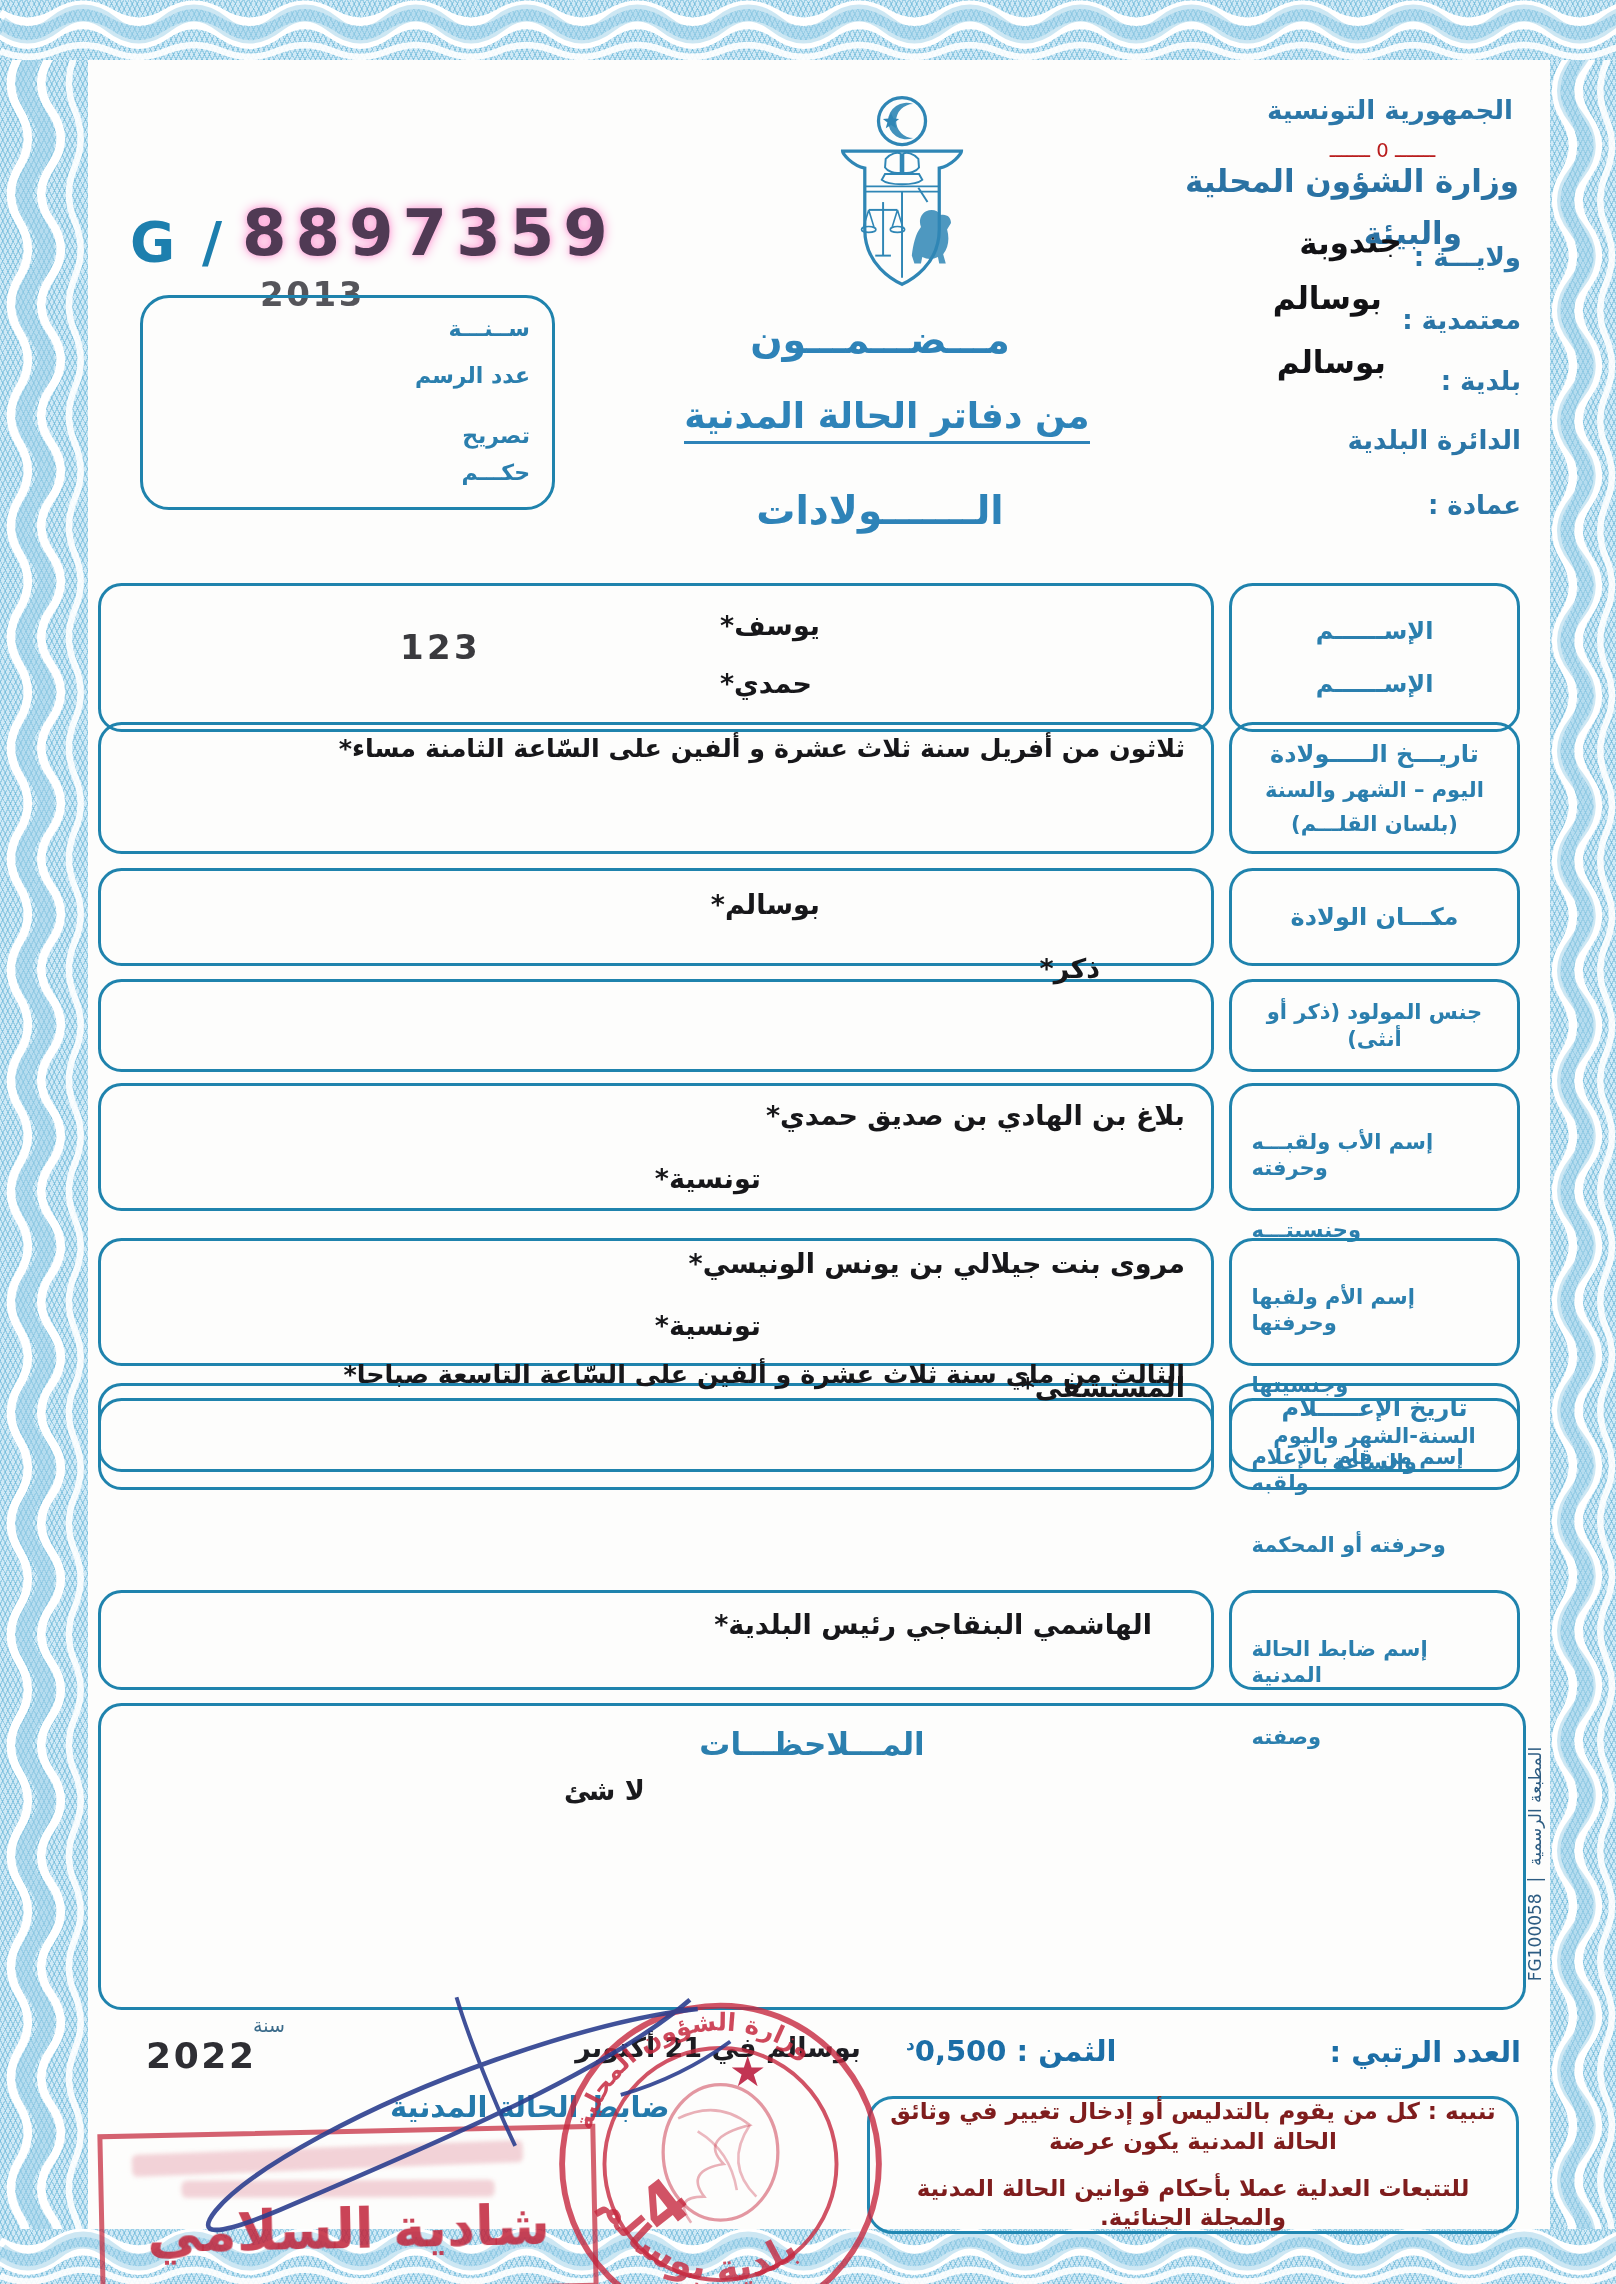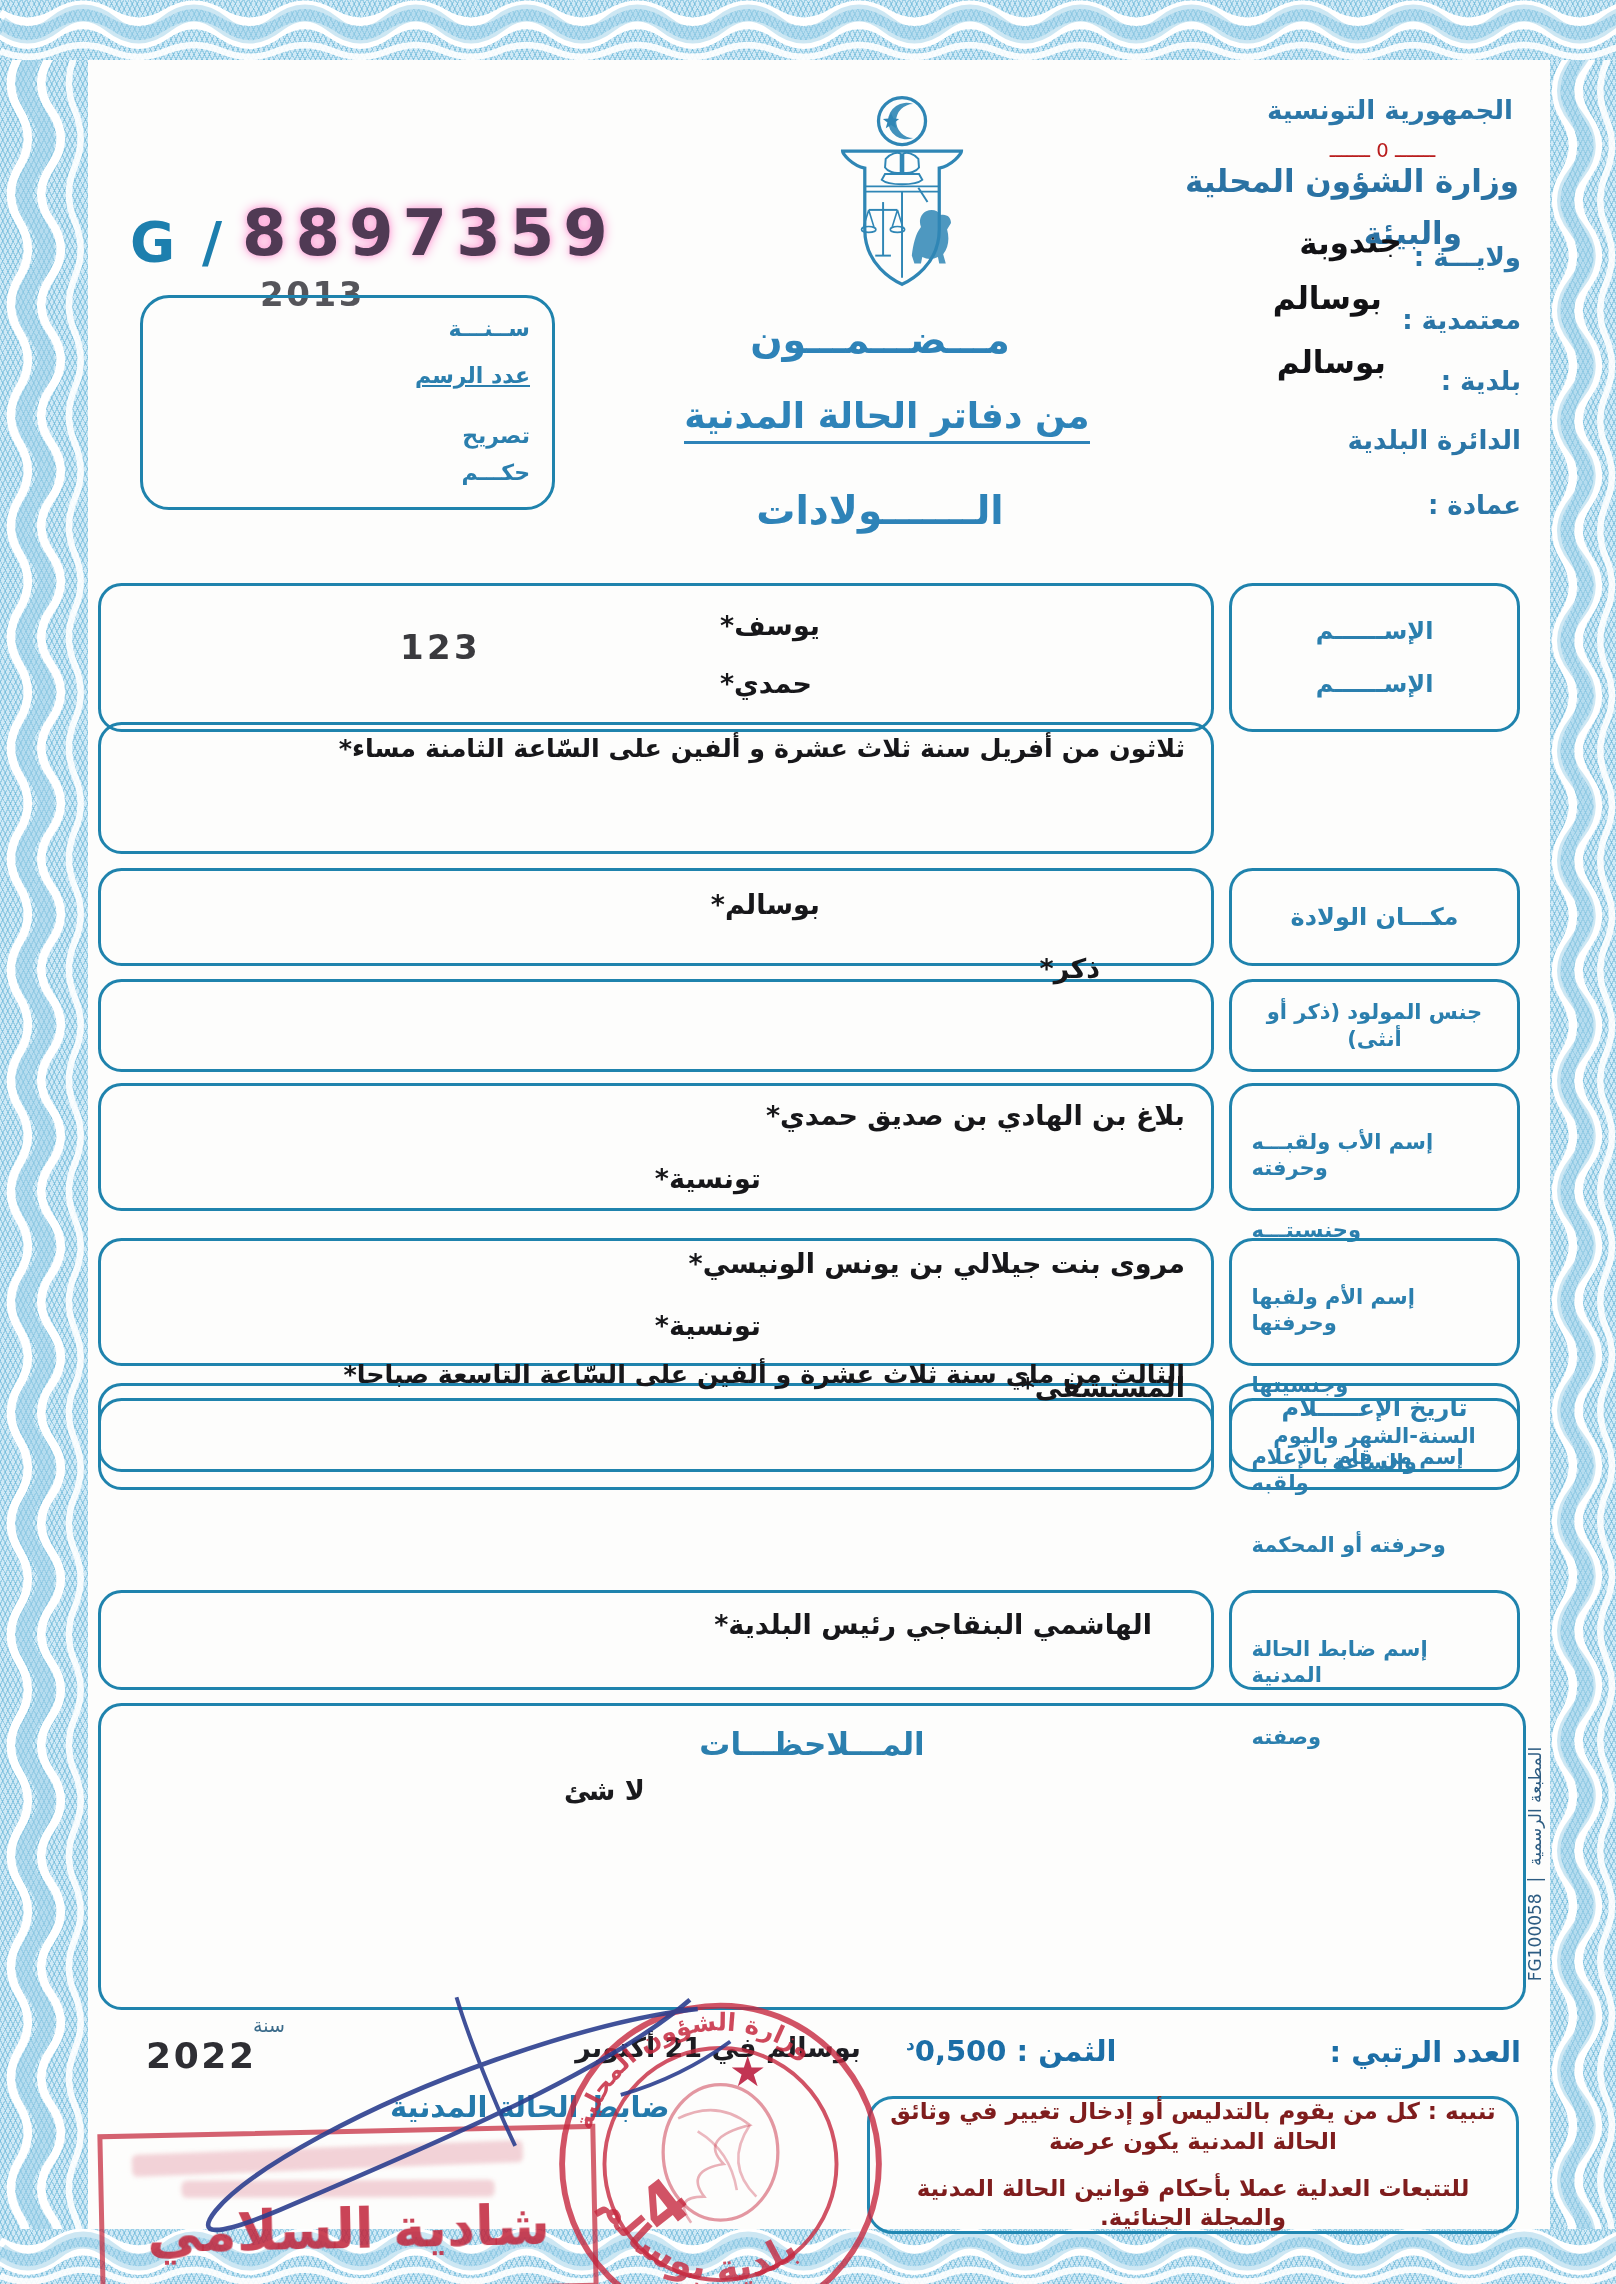--- a/index.html
+++ b/index.html
@@ -173,7 +173,7 @@
 
   <div class="record-box">
     <span class="rlbl" style="top:18px;">ســنـــة</span>
-    <span class="rlbl" style="top:65px;text-decoration:underline;">عدد الرسم</span>
+    <span class="rlbl" style="top:65px;">عدد الرسم</span>
     <span class="rlbl" style="top:125px;">تصريح</span>
     <span class="rlbl" style="top:162px;">حكـــم</span>
     <span class="record-value">123</span>

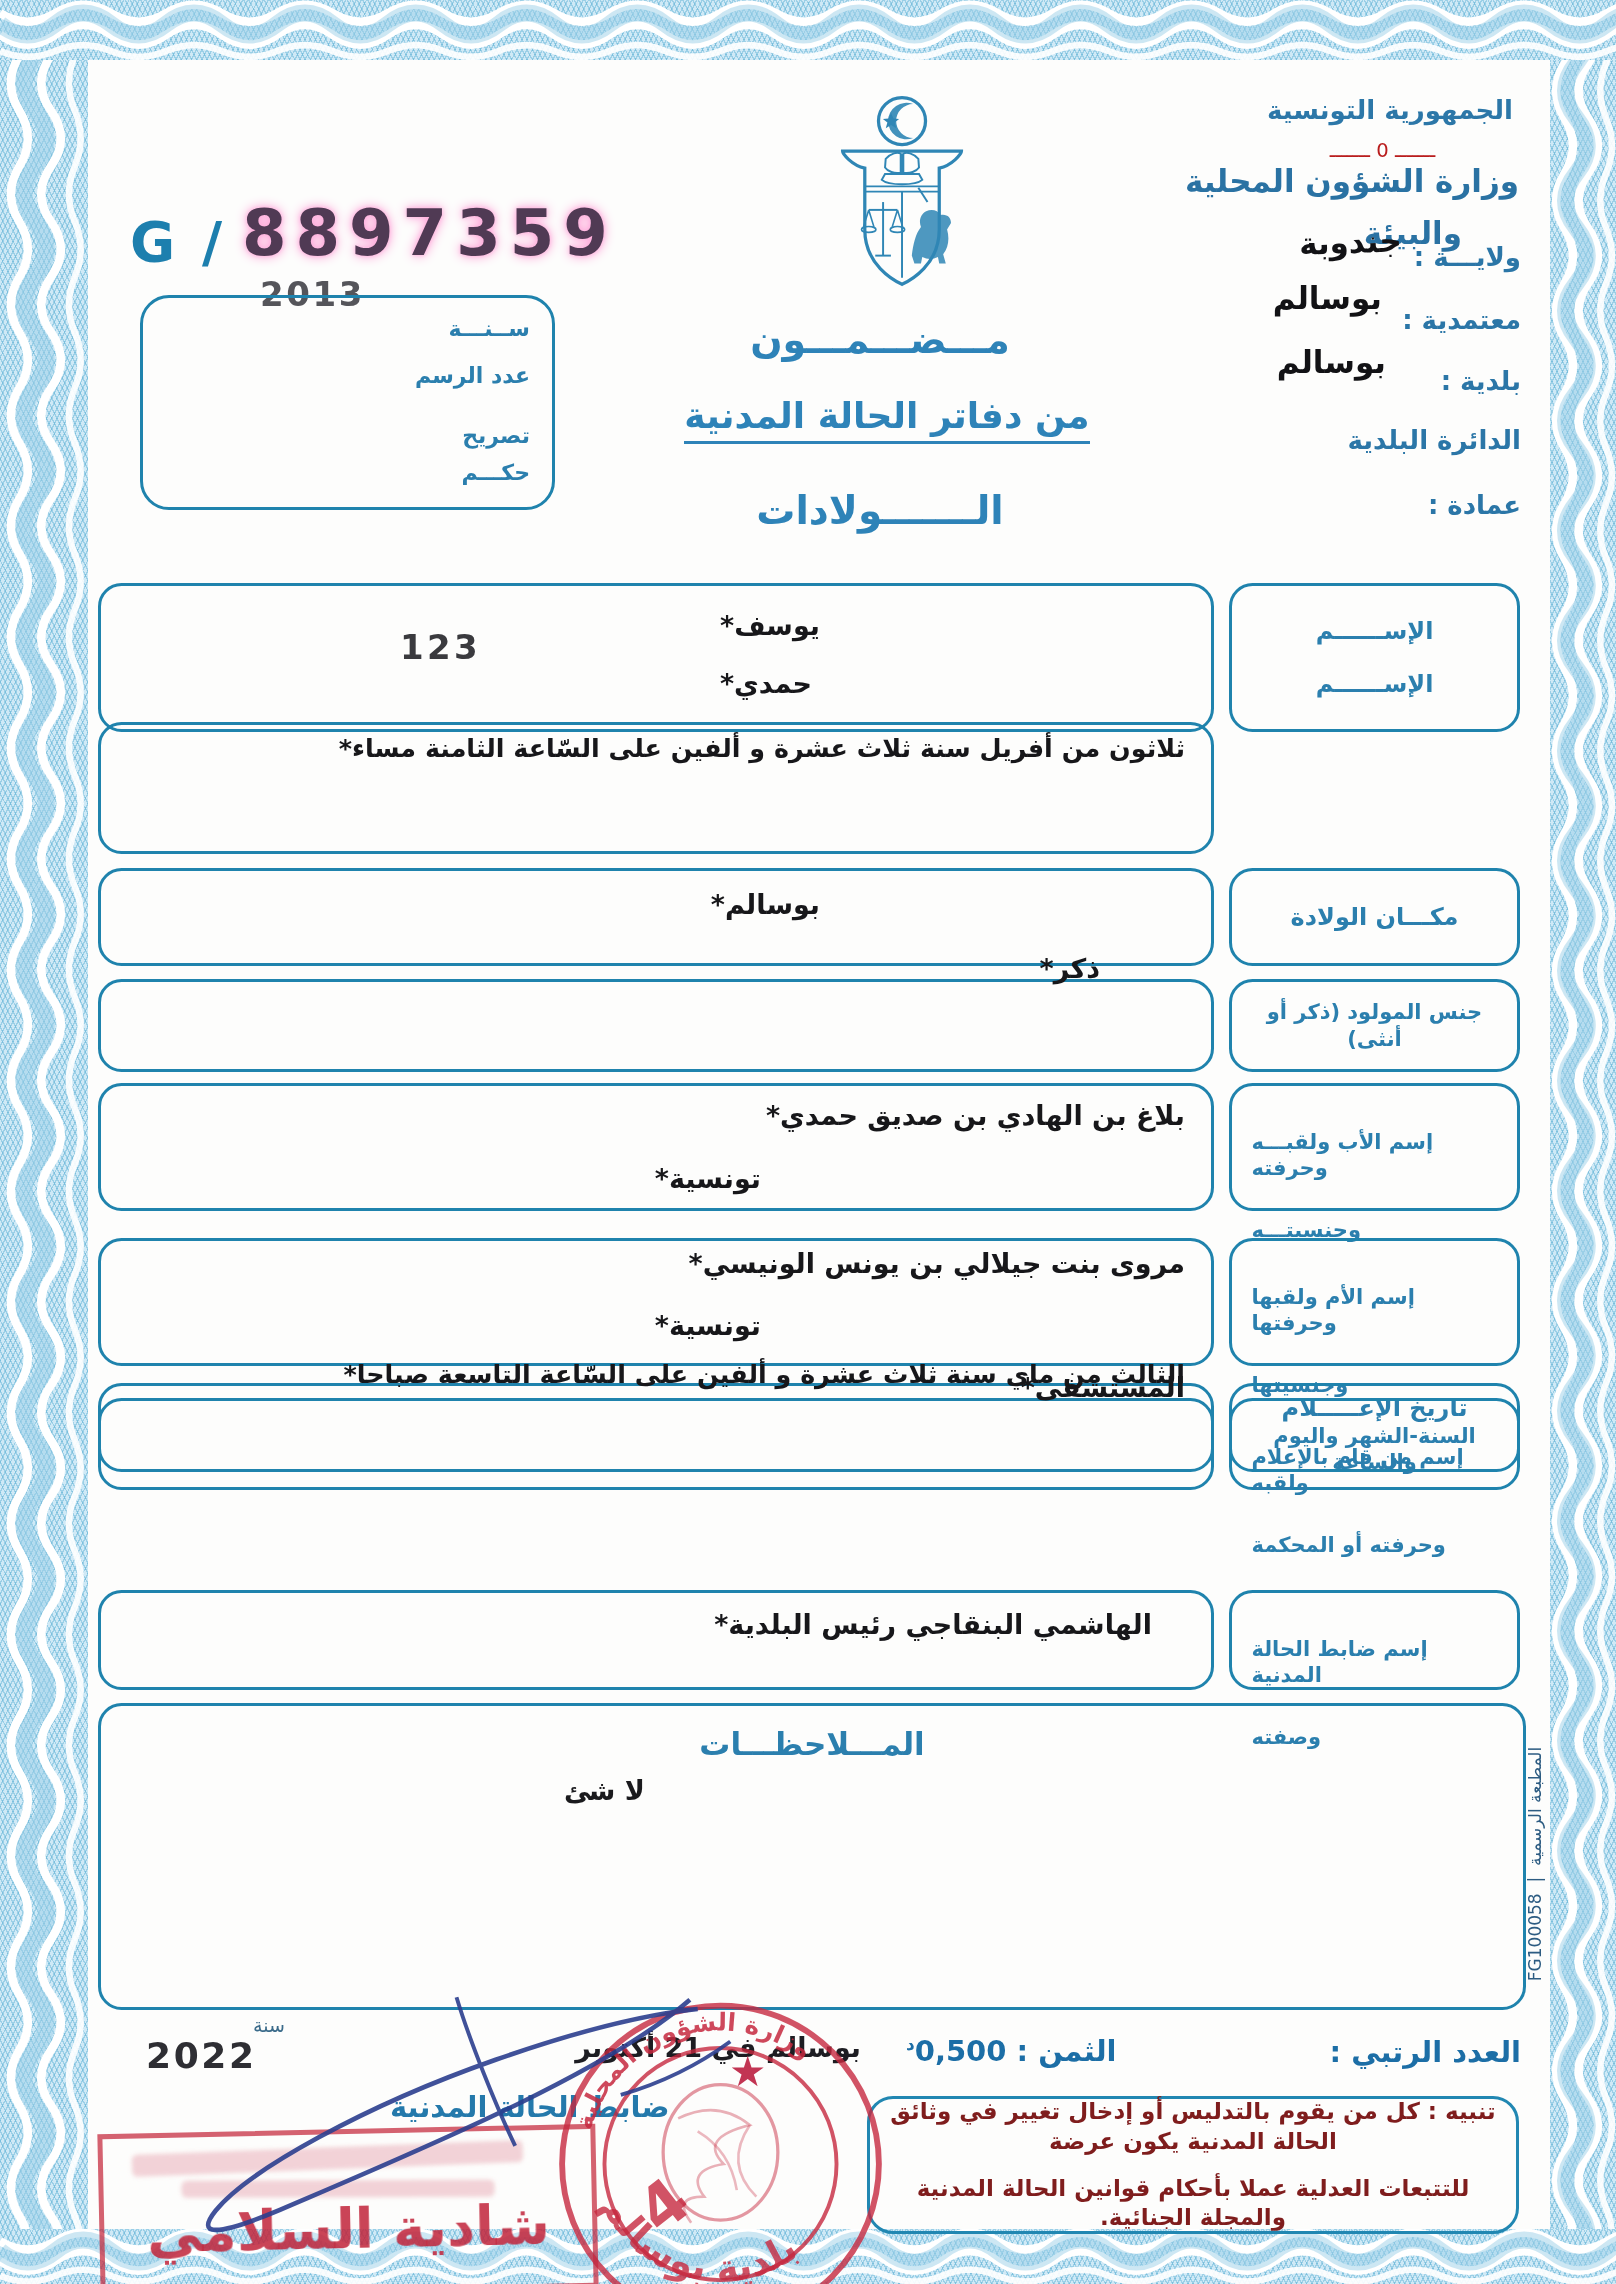--- a/index.html
+++ b/index.html
@@ -209,6 +209,11 @@
   <div class="box vbox rt1">
     <span class="vline" style="top:7.8px;right:26px;font-size:25.4px;">ثلاثون من أفريل سنة ثلاث عشرة و ألفين على السّاعة الثامنة مساء*</span>
   </div>
+  <div class="box lbox rt1">
+    <span class="lbl">تاريـــخ الـــــولادة</span>
+    <span class="lbl lbl-sub">اليوم – الشهر والسنة</span>
+    <span class="lbl lbl-sub">(بلسان القلـــم)</span>
+  </div>
 
   <div class="box vbox rt2">
     <span class="vline" style="top:18px;right:391px;">بوسالم*</span>

